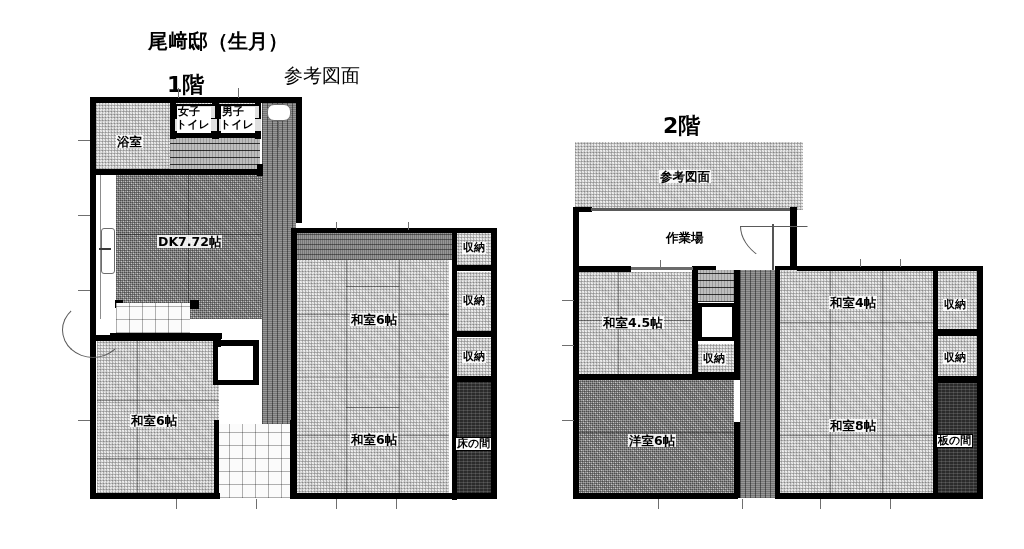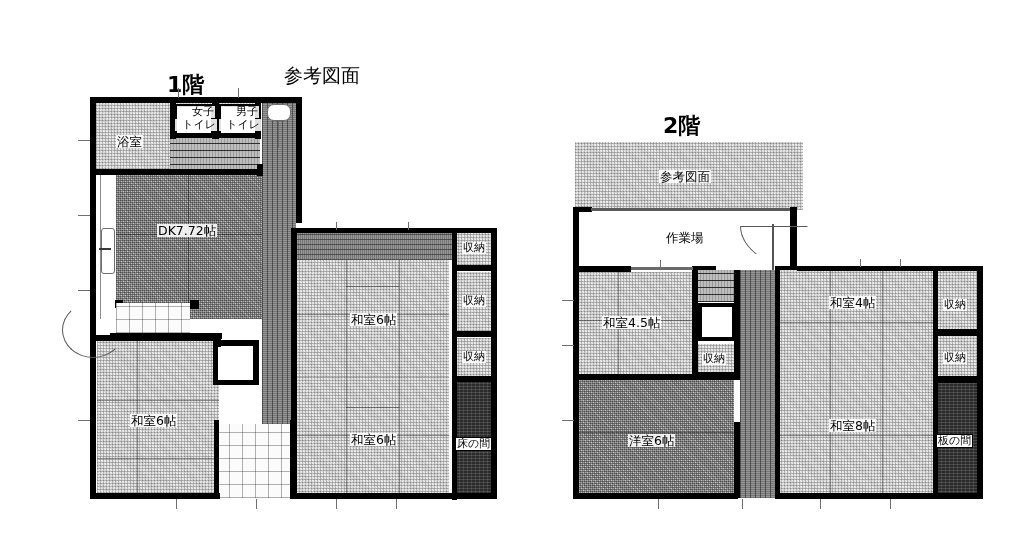--- a/index.html
+++ b/index.html
@@ -157,6 +157,7 @@
 
 <div id="stage">
 
+  <div class="title-main" style="left:148px; top:28px;">尾﨑邸（生月）</div>
   <div class="title-sub" style="left:284px; top:42px;">参考図面</div>
 
   <div class="floor-label" style="left:167px; top:70px;">1階</div>

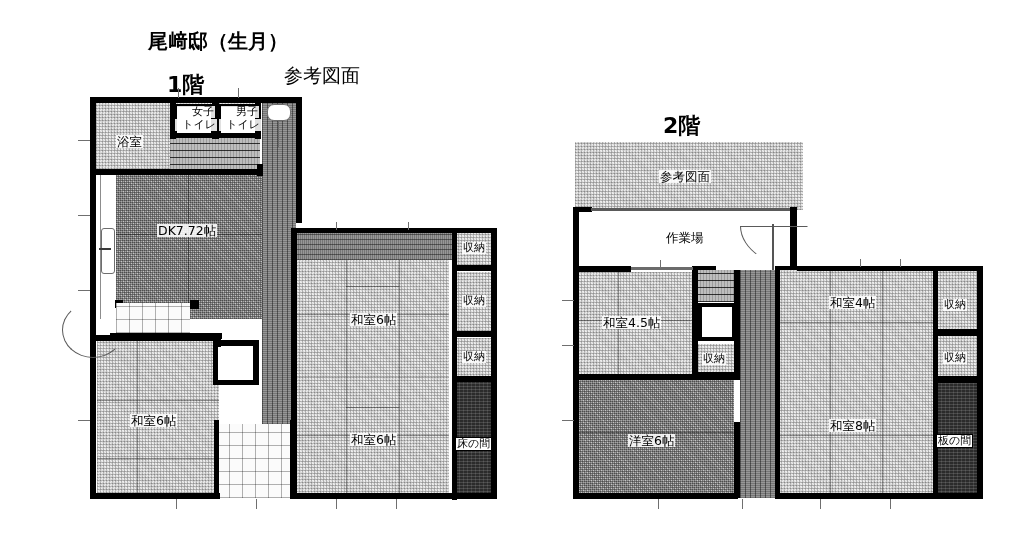--- a/index.html
+++ b/index.html
@@ -60,10 +60,10 @@
   .roomlabel {
     position: absolute;
     font-size: 12.5px;
-    font-weight: 400;
+    font-weight: 700;
     white-space: nowrap;
     line-height: 1.05;
-    text-align: right;
+    text-align: left;
     color: #000;
   }
   .roomlabel.boxed {

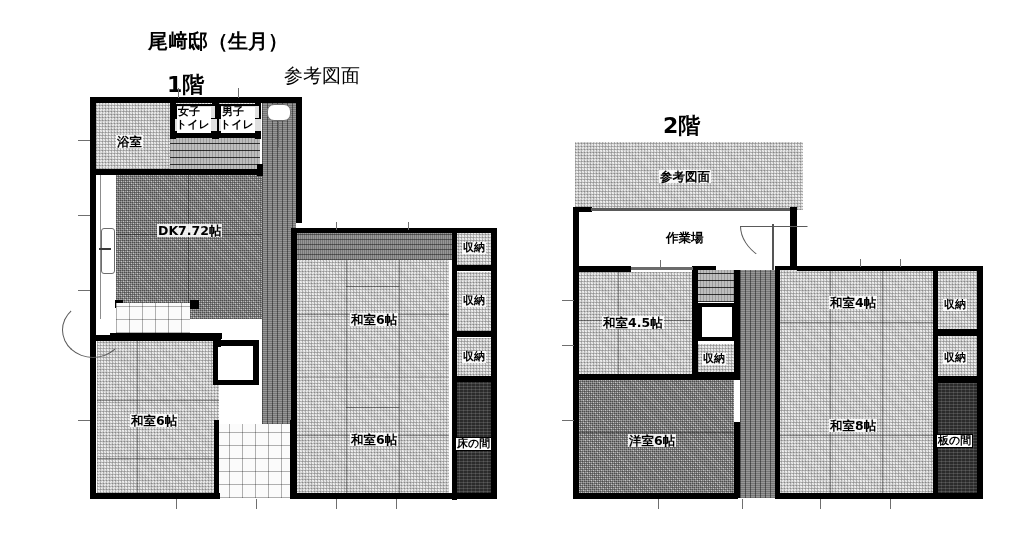--- a/index.html
+++ b/index.html
@@ -285,7 +285,7 @@
     <div class="roomlabel small boxed" style="left:221px; top:106px; width:36px;">男子</div>
     <div class="roomlabel small boxed" style="left:219px; top:119px; width:40px;">トイレ</div>
 
-    <div class="roomlabel boxed" style="left:157px; top:224px;">DK7.72帖</div>
+    <div class="roomlabel boxed" style="left:157px; top:235px;">DK7.72帖</div>
 
     <div class="roomlabel boxed" style="left:130px; top:414px;">和室6帖</div>
 

